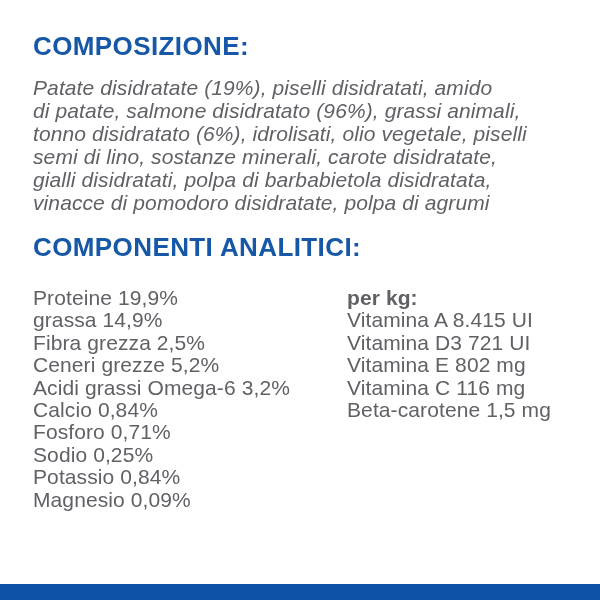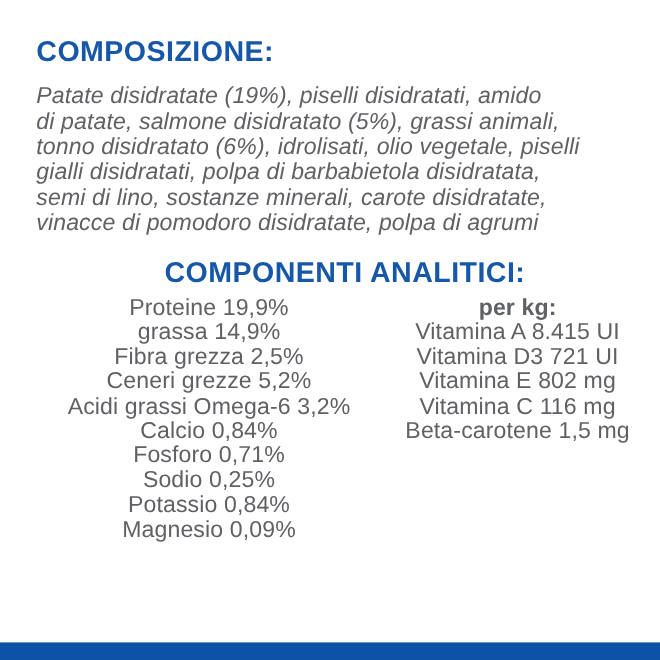--- a/index.html
+++ b/index.html
@@ -81,7 +81,7 @@
     <h2 class="section-heading">COMPOSIZIONE:</h2>
     <div class="composition-lines">
       <div class="text-line">Patate disidratate (19%), piselli disidratati, amido</div>
-      <div class="text-line">di patate, salmone disidratato (5%), grassi animali,</div>
+      <div class="text-line">di patate, salmone disidratato (96%), grassi animali,</div>
       <div class="text-line">tonno disidratato (6%), idrolisati, olio vegetale, piselli</div>
       <div class="text-line">gialli disidratati, polpa di barbabietola disidratata,</div>
       <div class="text-line">semi di lino, sostanze minerali, carote disidratate,</div>

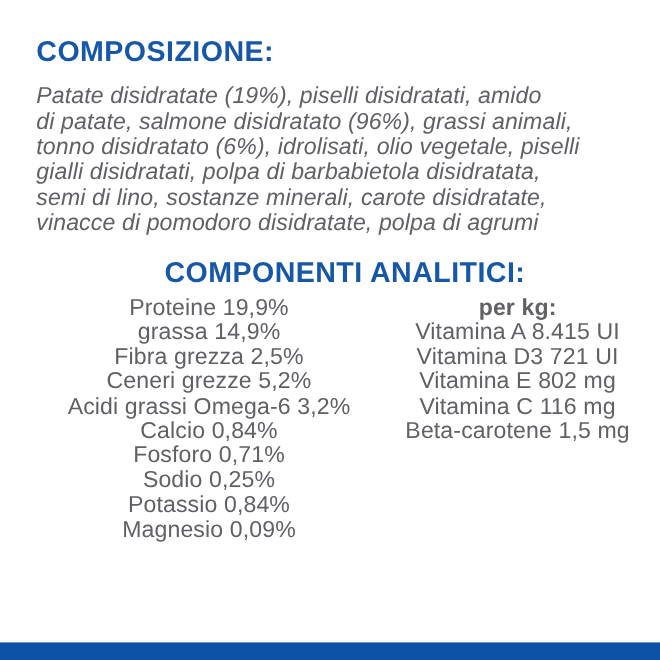--- a/index.html
+++ b/index.html
@@ -83,8 +83,8 @@
       <div class="text-line">Patate disidratate (19%), piselli disidratati, amido</div>
       <div class="text-line">di patate, salmone disidratato (96%), grassi animali,</div>
       <div class="text-line">tonno disidratato (6%), idrolisati, olio vegetale, piselli</div>
+      <div class="text-line">semi di lino, sostanze minerali, carote disidratate,</div>
       <div class="text-line">gialli disidratati, polpa di barbabietola disidratata,</div>
-      <div class="text-line">semi di lino, sostanze minerali, carote disidratate,</div>
       <div class="text-line">vinacce di pomodoro disidratate, polpa di agrumi</div>
     </div>
   </section>

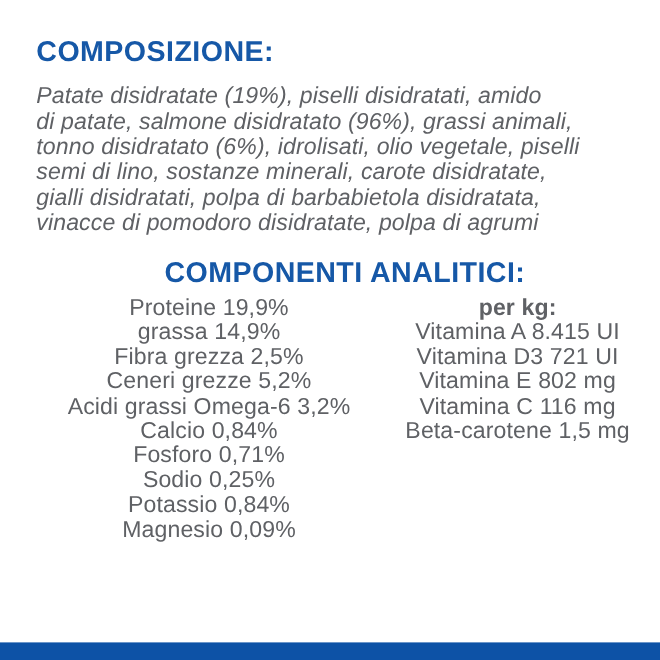--- a/index.html
+++ b/index.html
@@ -42,7 +42,6 @@
   }
   .analytical-heading {
     margin-top: 20px;
-    text-align: center;
   }
   .columns {
     display: flex;

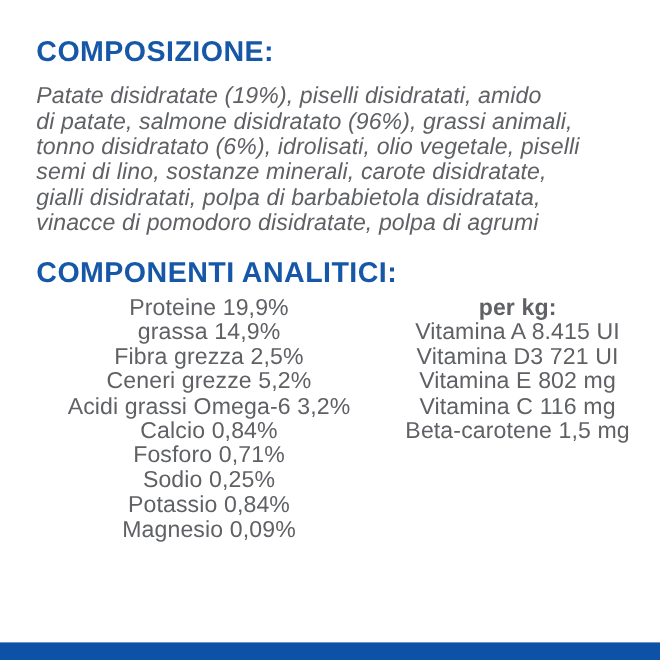--- a/index.html
+++ b/index.html
@@ -45,8 +45,7 @@
   }
   .columns {
     display: flex;
-    margin-top: 9px;
-    text-align: center;
+    margin-top: 27px;
   }
   .col-left {
     width: 314px;

